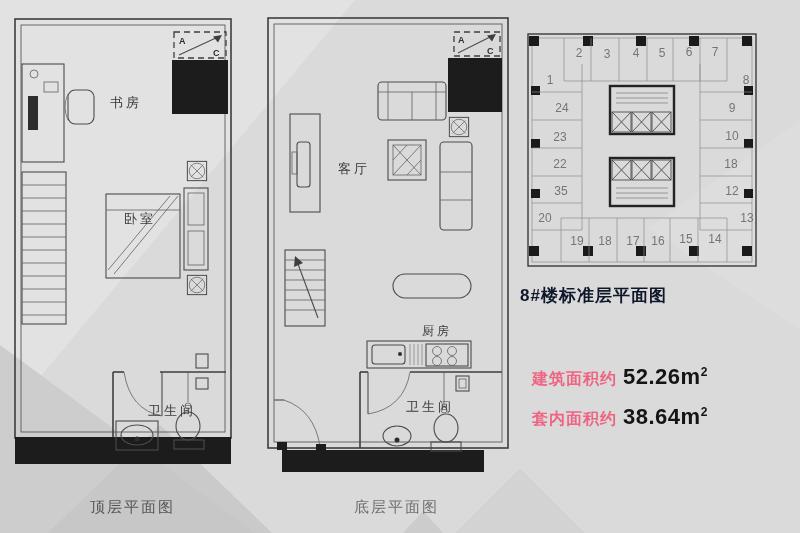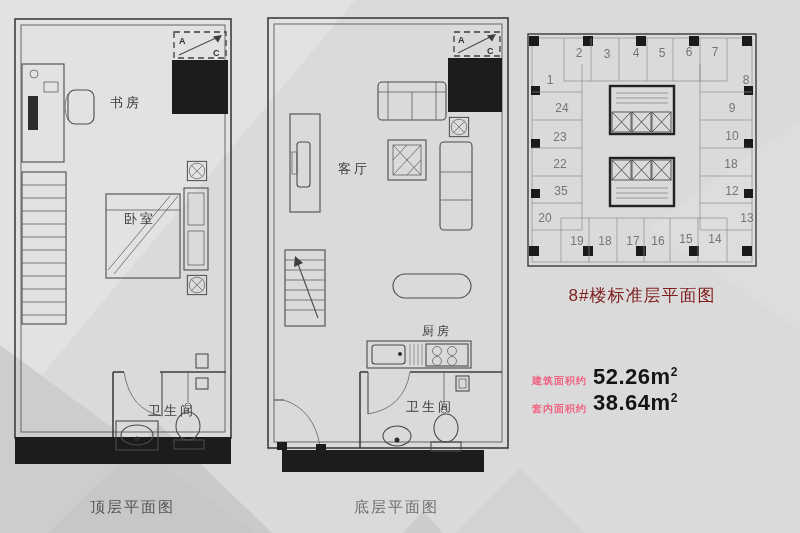--- a/index.html
+++ b/index.html
@@ -25,8 +25,8 @@
   .plan-caption{position:absolute;font-size:15px;letter-spacing:2px;color:#555;white-space:nowrap;}
   .plan-caption.lighter{color:#6f6f6f;text-align:right;}
   .unit-num{position:absolute;transform:translate(-50%,-50%);font-size:12px;color:#757575;white-space:nowrap;}
-  .building-caption{position:absolute;left:0;right:0;top:258px;text-align:center;color:#7f1d1d;
-     font-size:17px;font-weight:normal;letter-spacing:1px;white-space:nowrap;}
+  .building-caption{position:absolute;left:0;right:0;top:258px;color:#0f172a;
+     font-size:17px;font-weight:bold;letter-spacing:1px;white-space:nowrap;}
   
   #info .headline{font-size:30px;font-weight:bold;color:#ee3168;line-height:36px;white-space:nowrap;}
   #info .area-row{margin-top:24px;display:flex;align-items:baseline;white-space:nowrap;}

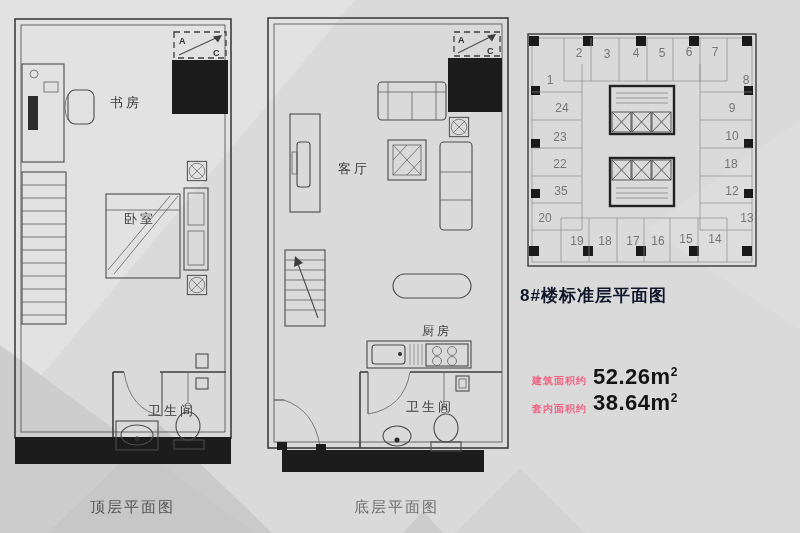--- a/index.html
+++ b/index.html
@@ -31,7 +31,7 @@
   #info .headline{font-size:30px;font-weight:bold;color:#ee3168;line-height:36px;white-space:nowrap;}
   #info .area-row{margin-top:24px;display:flex;align-items:baseline;white-space:nowrap;}
   #info .area-row + .area-row{margin-top:0;align-items:flex-end;}
-  #info .area-label{font-size:10px;font-weight:bold;color:#f06483;letter-spacing:1px;}
+  #info .area-label{font-size:16px;font-weight:bold;color:#f06483;letter-spacing:1px;}
   #info .area-value{font-size:22px;font-weight:bold;color:#141414;margin-left:6px;letter-spacing:0.5px;}
   #info .area-sup{font-size:12px;font-weight:bold;color:#141414;vertical-align:super;line-height:0;}
   

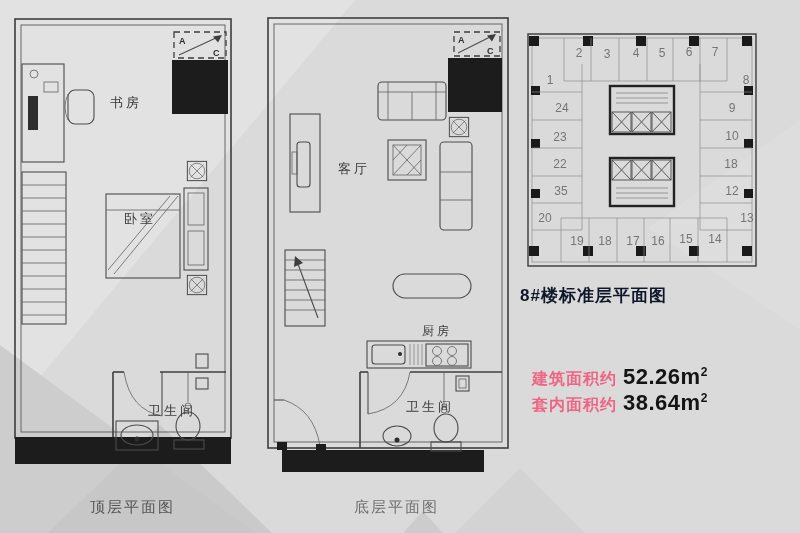--- a/index.html
+++ b/index.html
@@ -30,7 +30,7 @@
   
   #info .headline{font-size:30px;font-weight:bold;color:#ee3168;line-height:36px;white-space:nowrap;}
   #info .area-row{margin-top:24px;display:flex;align-items:baseline;white-space:nowrap;}
-  #info .area-row + .area-row{margin-top:0;align-items:flex-end;}
+  #info .area-row + .area-row{margin-top:14px;align-items:flex-end;}
   #info .area-label{font-size:16px;font-weight:bold;color:#f06483;letter-spacing:1px;}
   #info .area-value{font-size:22px;font-weight:bold;color:#141414;margin-left:6px;letter-spacing:0.5px;}
   #info .area-sup{font-size:12px;font-weight:bold;color:#141414;vertical-align:super;line-height:0;}

